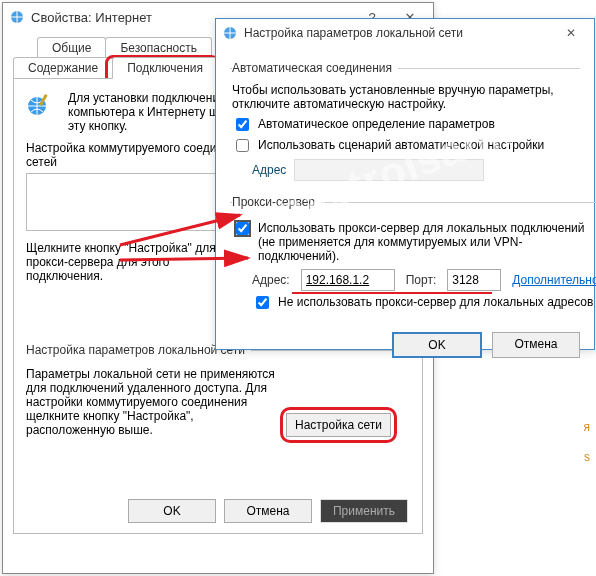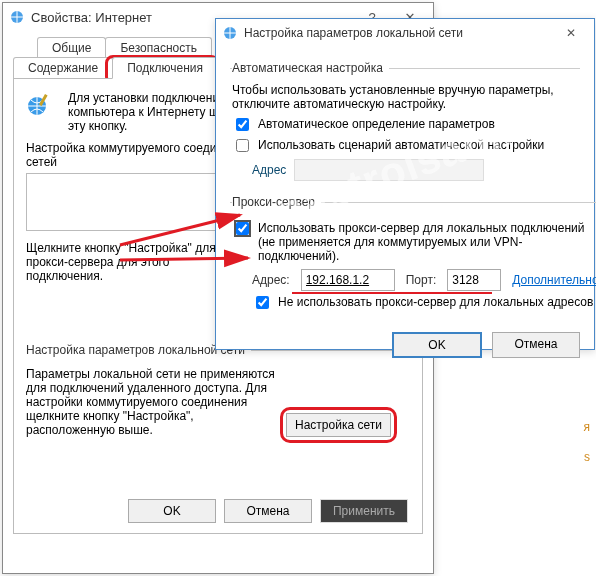--- a/index.html
+++ b/index.html
@@ -281,7 +281,7 @@
 
   <div class="content">
     <fieldset class="group">
-      <legend>Автоматическая настройка</legend>
+      <legend>Автоматическая соединения</legend>
       <div style="margin-bottom:6px;">Чтобы использовать установленные вручную параметры, отключите автоматическую настройку.</div>
       <label class="chk">
         <input type="checkbox" checked="" style="">

